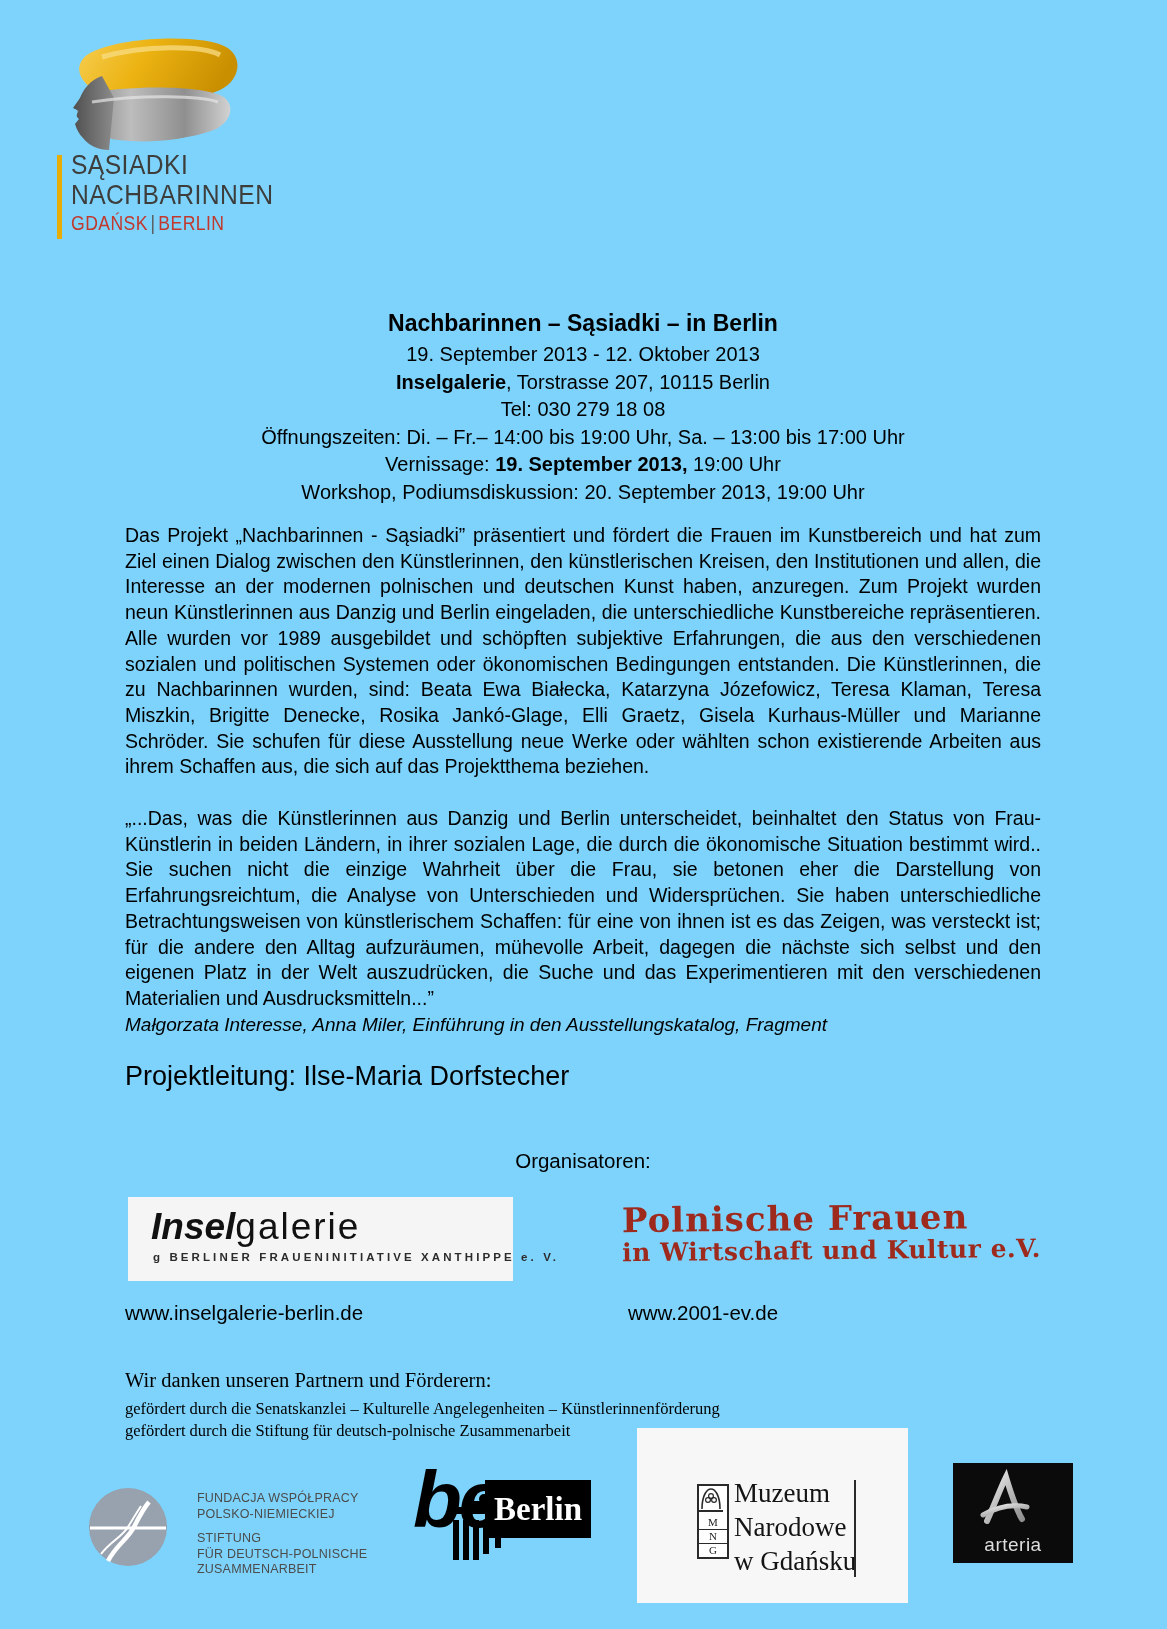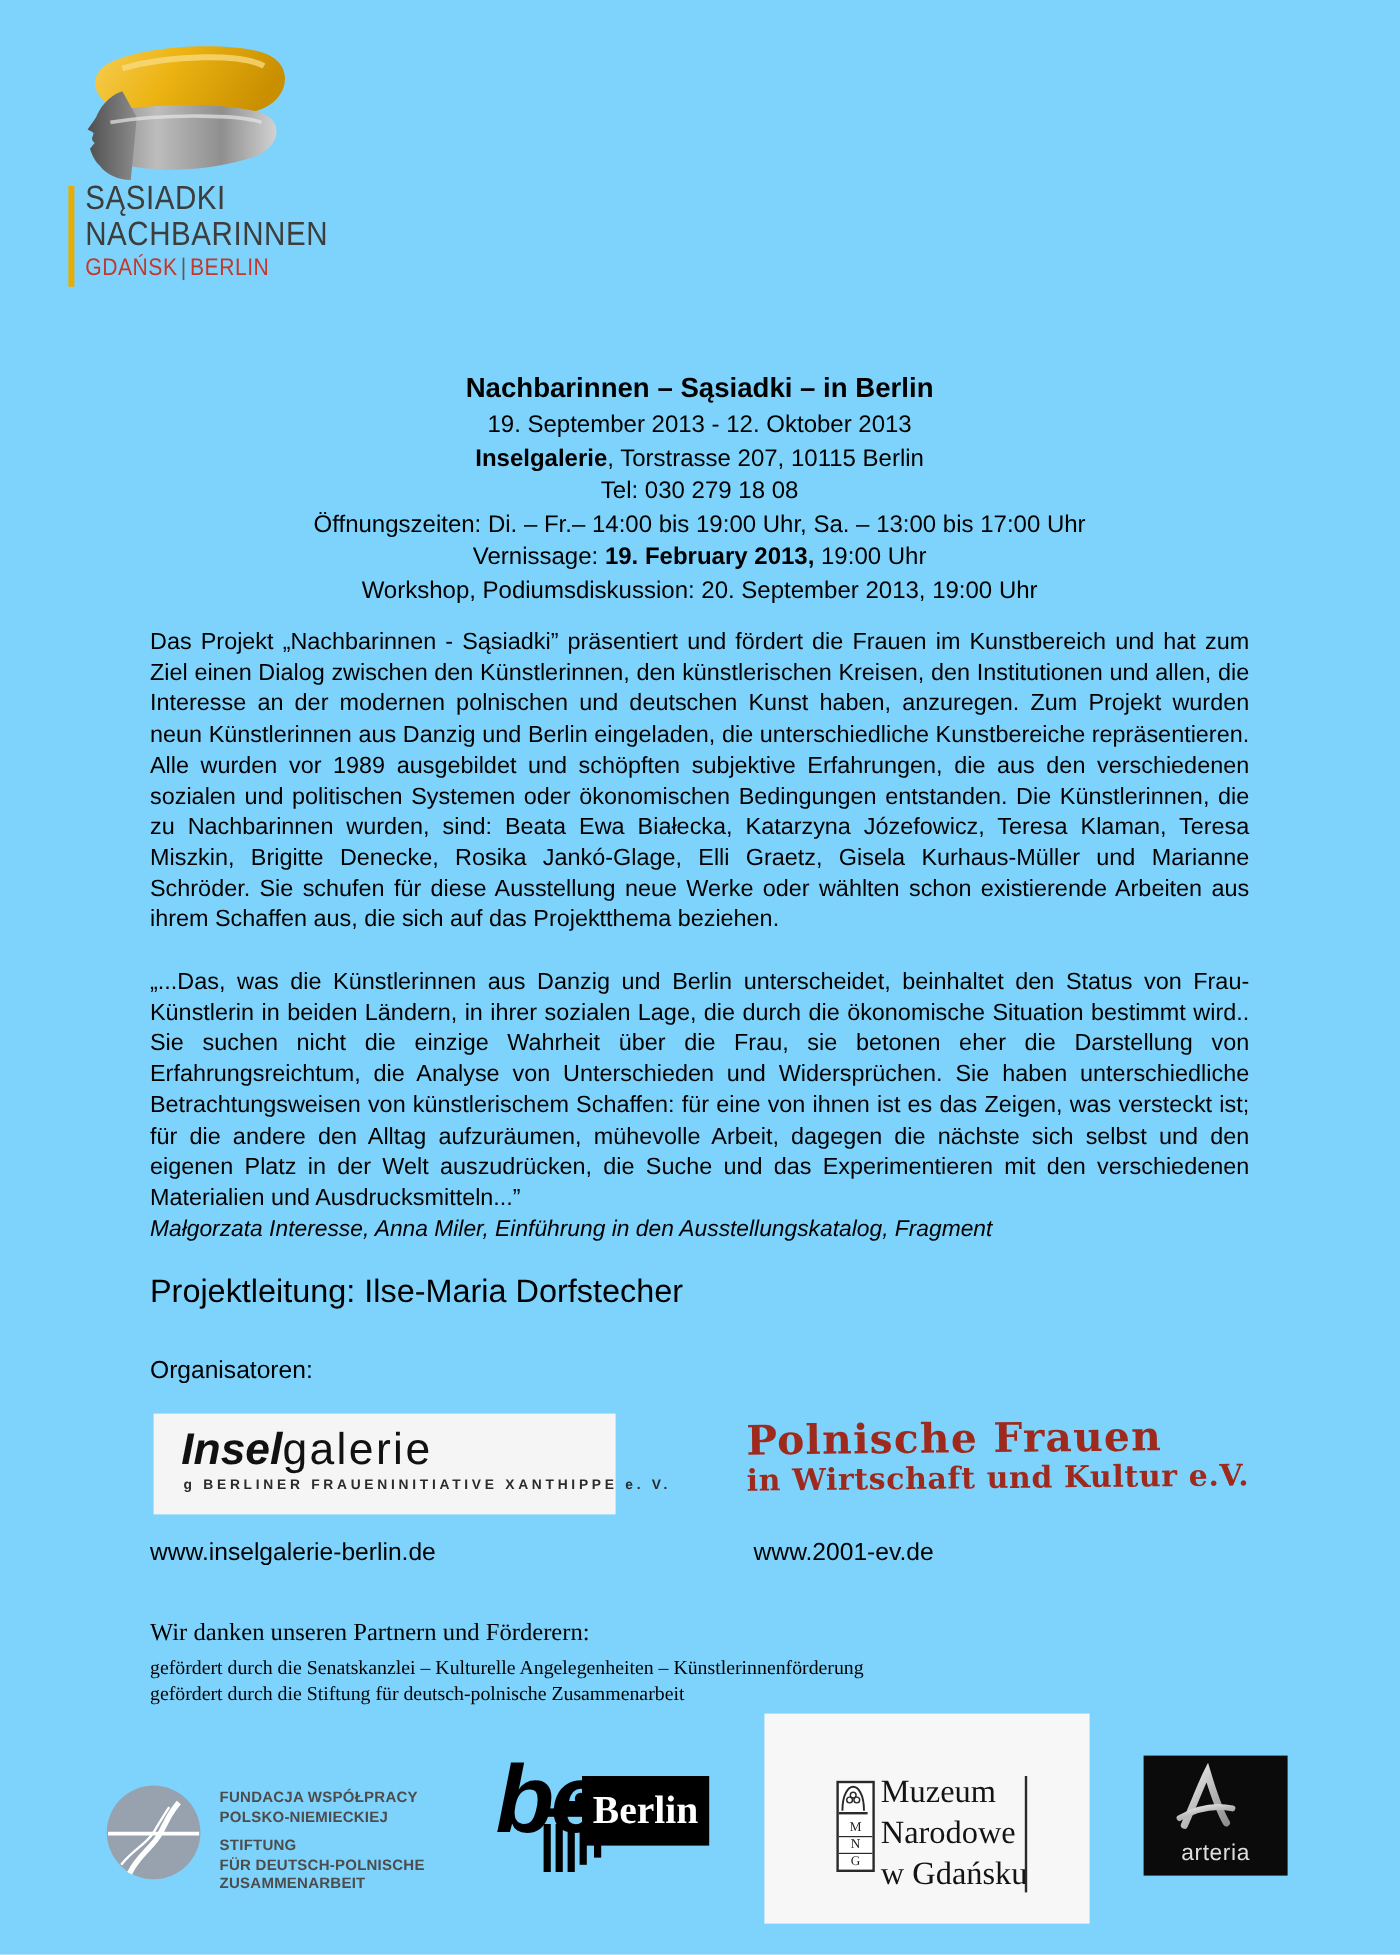--- a/index.html
+++ b/index.html
@@ -131,7 +131,7 @@
       <div><span class="b">Inselgalerie</span><span>,  Torstrasse 207, 10115 Berlin</span></div>
       <div>Tel: 030 279 18 08</div>
       <div>Öffnungszeiten:  Di. – Fr.– 14:00 bis 19:00 Uhr, Sa. – 13:00 bis 17:00 Uhr</div>
-      <div><span>Vernissage: </span><span class="b">19. February 2013,</span><span> 19:00 Uhr</span></div>
+      <div><span>Vernissage: </span><span class="b">19. September 2013,</span><span> 19:00 Uhr</span></div>
       <div>Workshop, Podiumsdiskussion: 20. September 2013, 19:00 Uhr</div>
     </div>
 

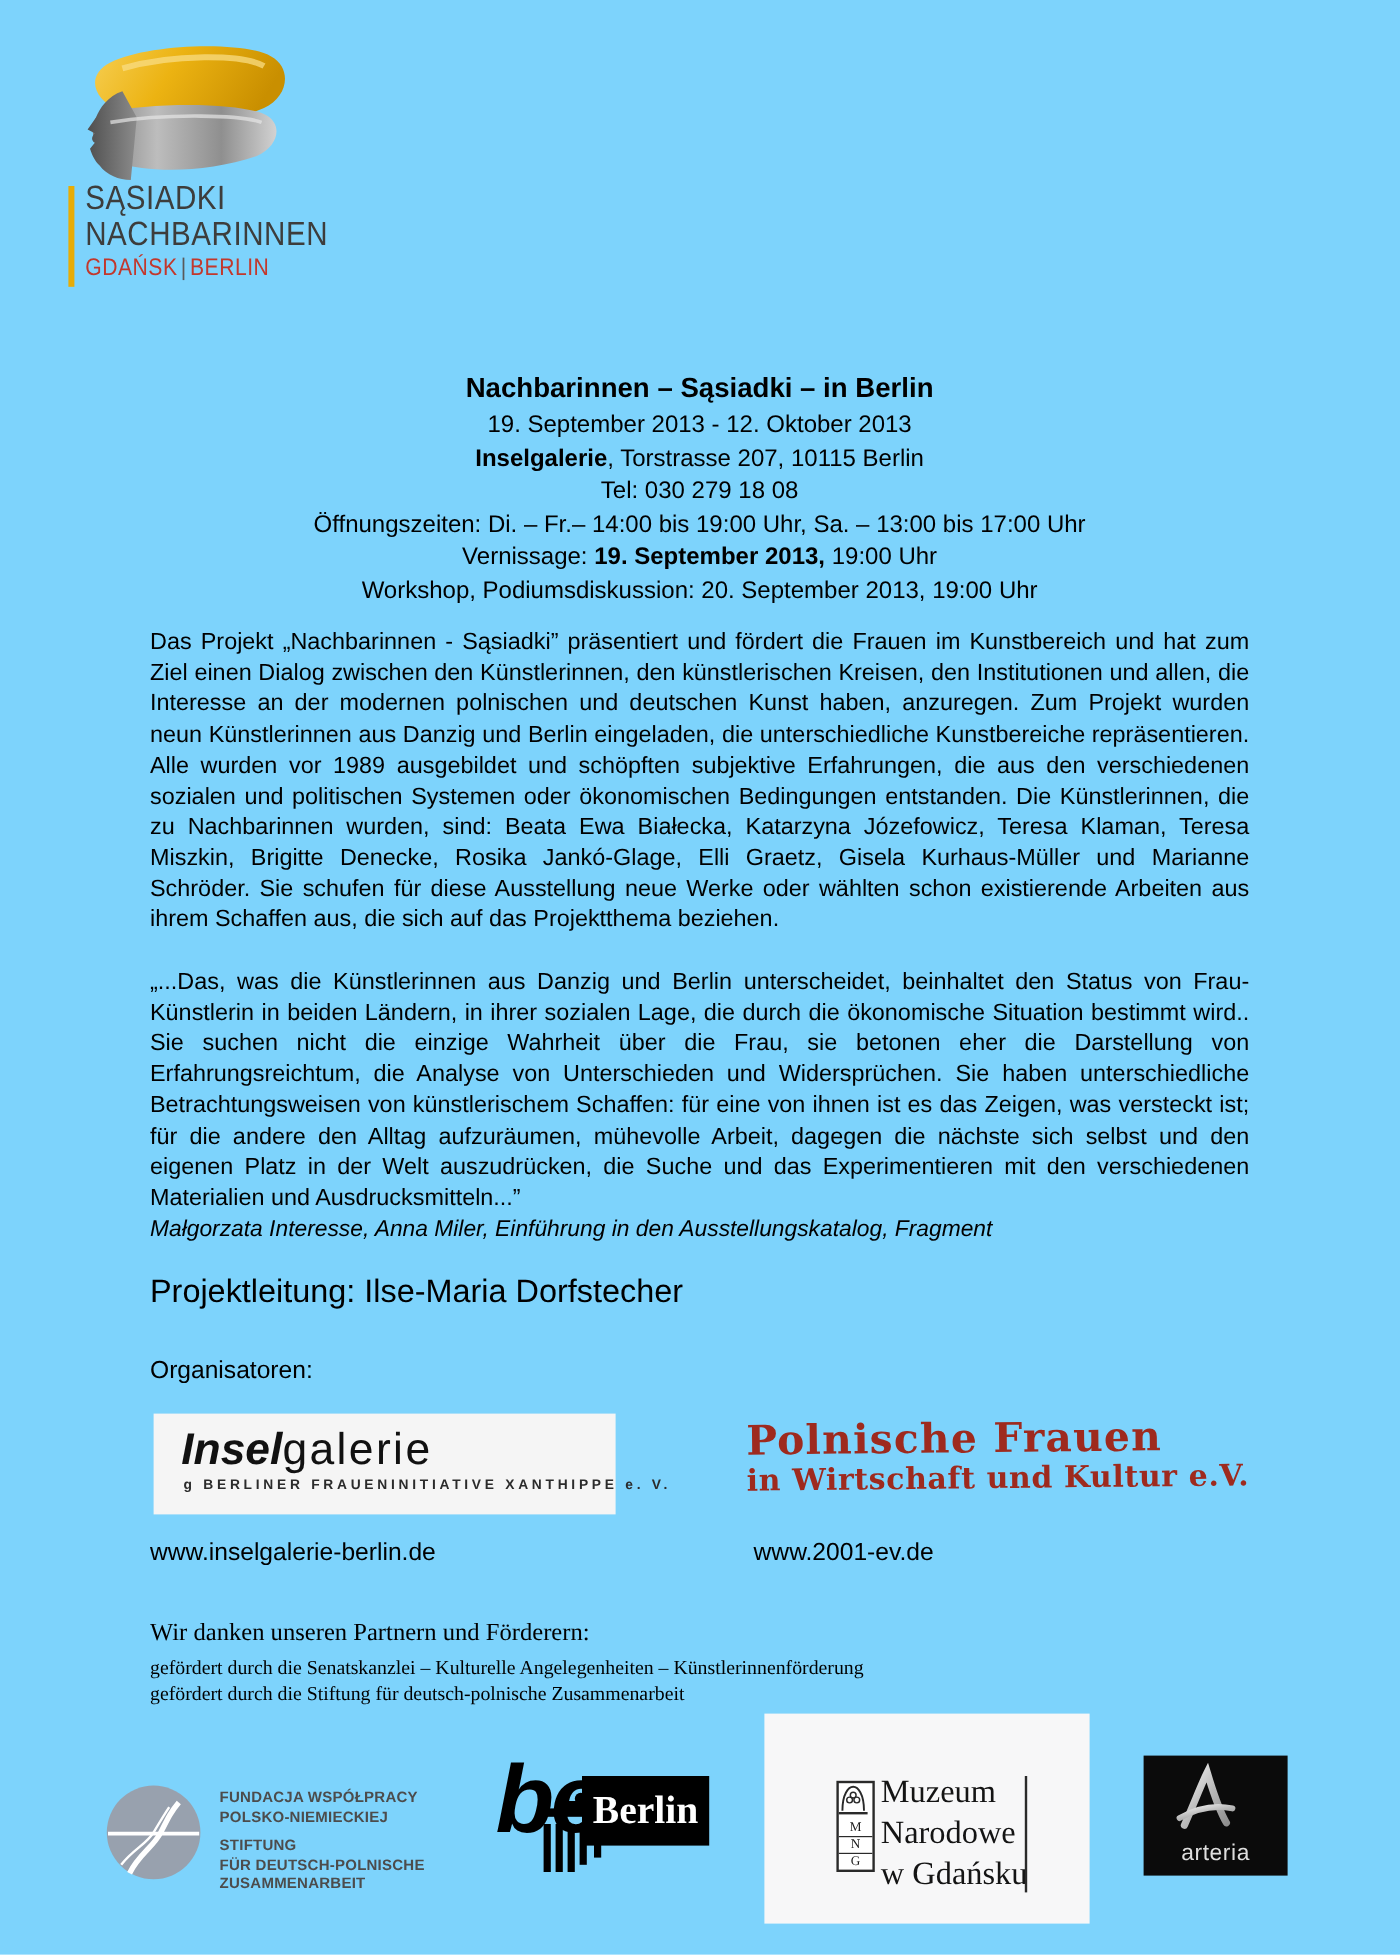--- a/index.html
+++ b/index.html
@@ -32,7 +32,7 @@
   .p2 { margin-top:26px; }
   .attribution { font-size:19px; line-height:25.7px; font-style:italic; }
   .project-lead { margin-top:24px; font-size:27px; }
-  .org-heading { margin-top:38px; font-size:20.5px; }
+  .org-heading { margin-top:57px; font-size:20.5px;text-align:center; }
 
   
   .org-row { position:relative; margin-top:24px; height:88px; }

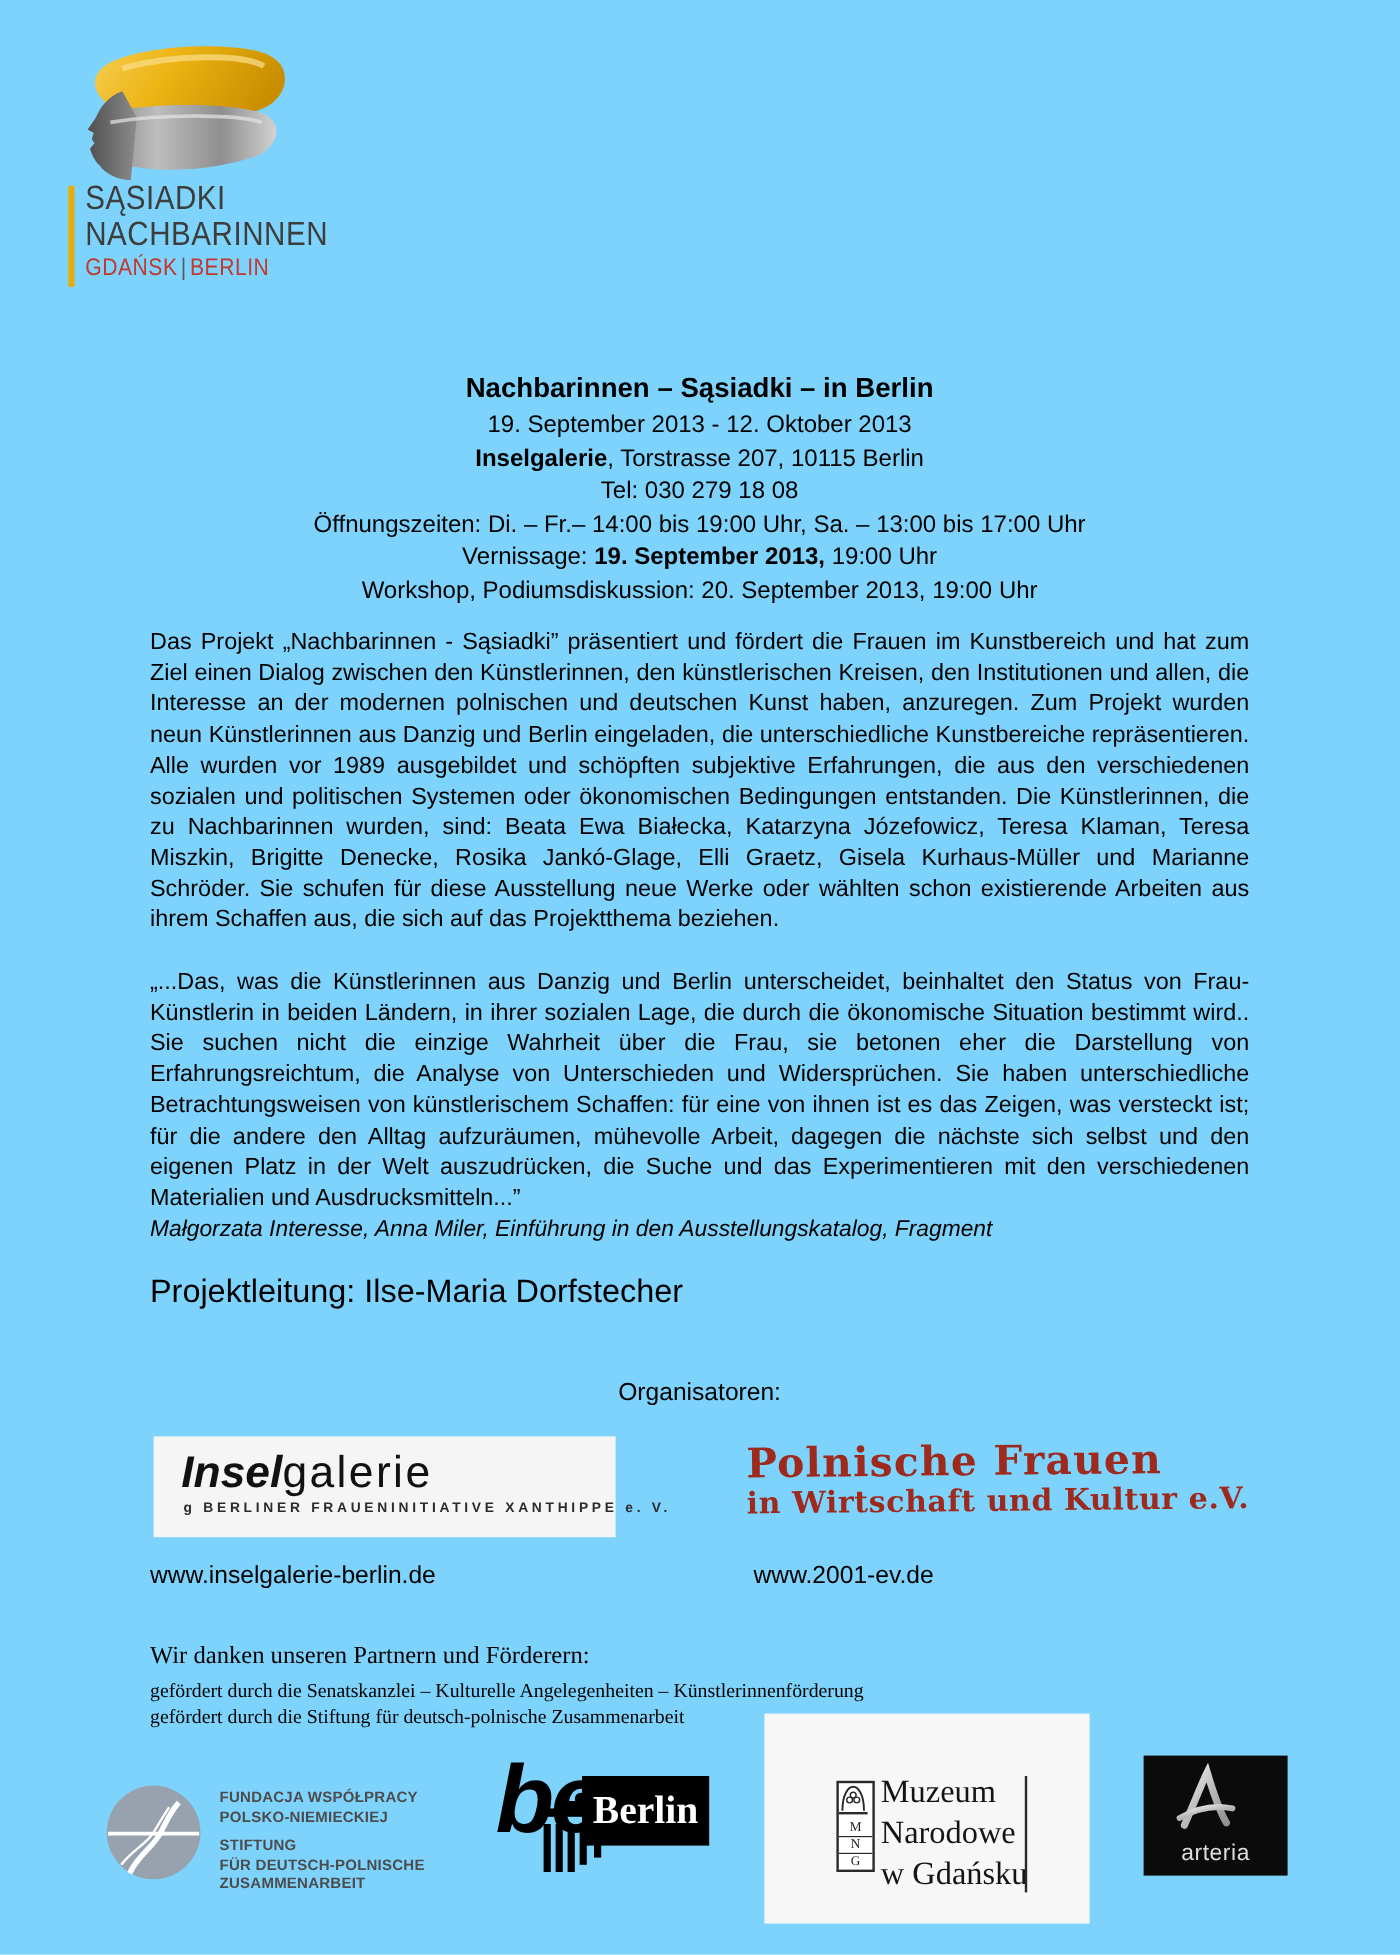--- a/index.html
+++ b/index.html
@@ -58,7 +58,7 @@
 
   
   .fundacja { position:absolute; left:88px; top:1487px; display:flex; align-items:flex-start; }
-  .fundacja-text { margin-left:15px; margin-top:4px; font-size:12.5px; font-weight:bold;
+  .fundacja-text { margin-left:29px; margin-top:4px; font-size:12.5px; font-weight:normal;
                    color:#4c4c4c; line-height:15.5px; letter-spacing:0.2px; }
   .fundacja-text .grp2 { margin-top:9px; }
 

